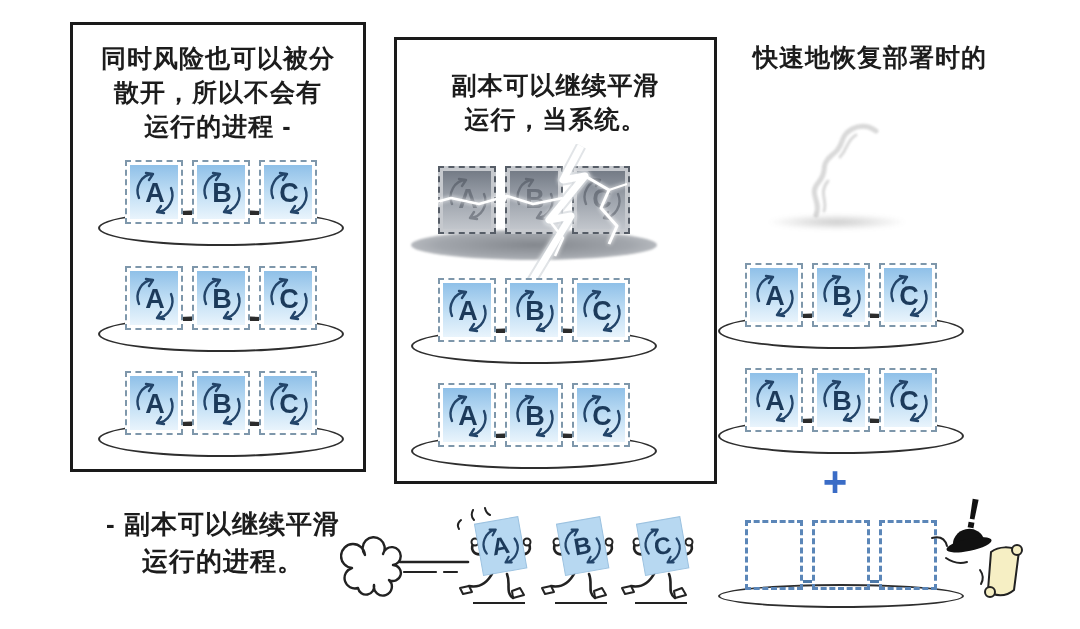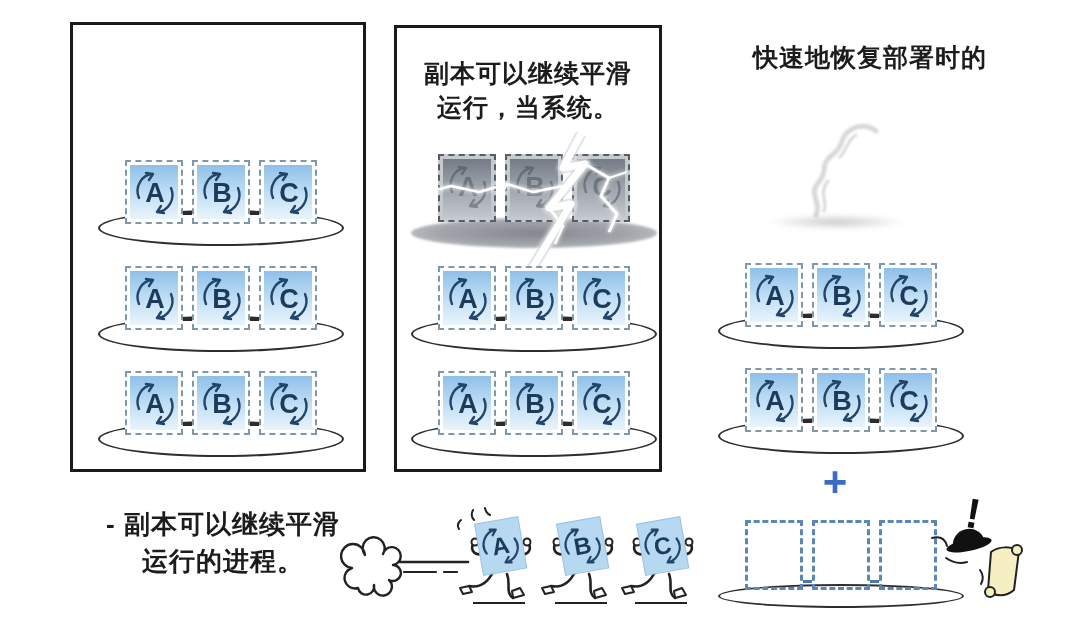--- a/index.html
+++ b/index.html
@@ -85,6 +85,11 @@
 <div class="canvas">
 
   <section class="panel bordered" style="left:70px;top:22px;width:296px;height:450px;">
+    <div class="caption" style="top:16px;">
+      <span class="line">同时风险也可以被分</span>
+      <span class="line">散开，所以不会有</span>
+      <span class="line">运行的进程 -</span>
+    </div>
 
     <div class="node-row" style="left:25px;top:135px;">
       <div class="platform"></div>

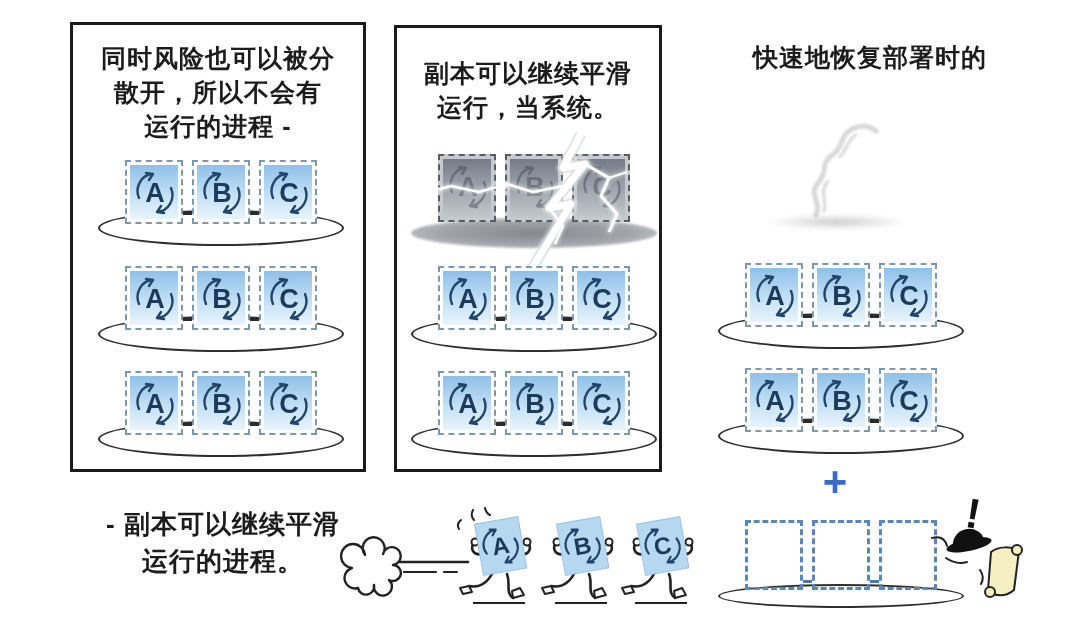--- a/index.html
+++ b/index.html
@@ -173,7 +173,7 @@
     </div>
   </section>
 
-  <section class="panel bordered" style="left:394px;top:25px;width:268px;height:447px;">
+  <section class="panel bordered" style="left:394px;top:37px;width:323px;height:447px;">
     <div class="caption" style="top:28px;">
       <span class="line">副本可以继续平滑</span>
       <span class="line">运行，当系统。</span>

